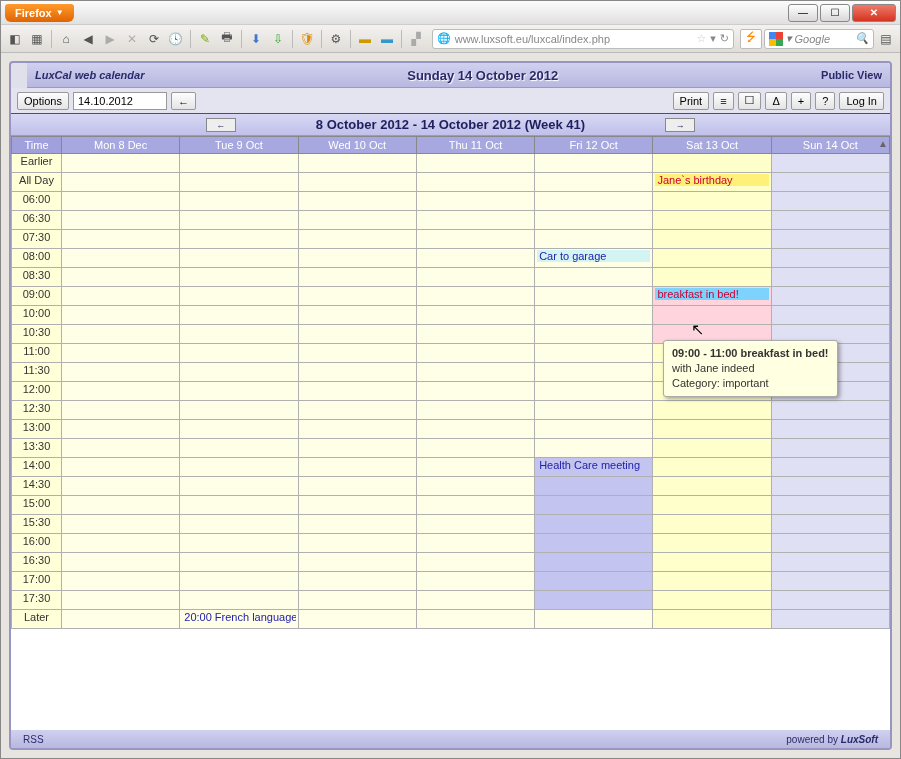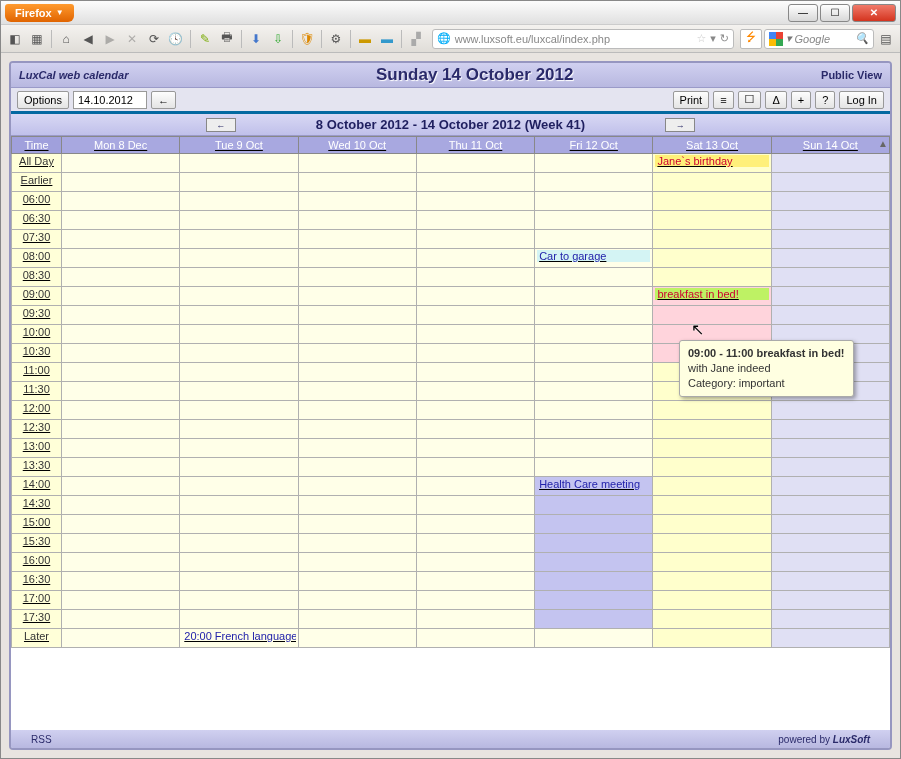--- a/index.html
+++ b/index.html
@@ -29,7 +29,7 @@
   .app-outer { flex:1; padding:8px; display:flex; flex-direction:column; overflow:hidden; }
   .app-frame { flex:1; background:#e0e0ea; border:2px solid #9696c0; border-radius:4px; display:flex; flex-direction:column; overflow:hidden; }
   
-  .app-header { height:22px; background:linear-gradient(#d0d0f0,#b8b8e0); display:flex; align-items:center; justify-content:space-between; padding:12px 8px; color:#2a2a6a; font-weight:bold; border-bottom:1px solid #9a9ac8; }
+  .app-header { height:22px; background:linear-gradient(#d0d0f0,#b8b8e0); display:flex; align-items:center; justify-content:space-between; padding:12px 8px; color:#2a2a6a; font-weight:bold; border-bottom:1px solid #9a9ac8;margin-left:16px; }
   .app-header .title { font-style:italic; }
   .app-header .date { text-shadow:1px 1px 1px #fff; font-size:17px;}
   

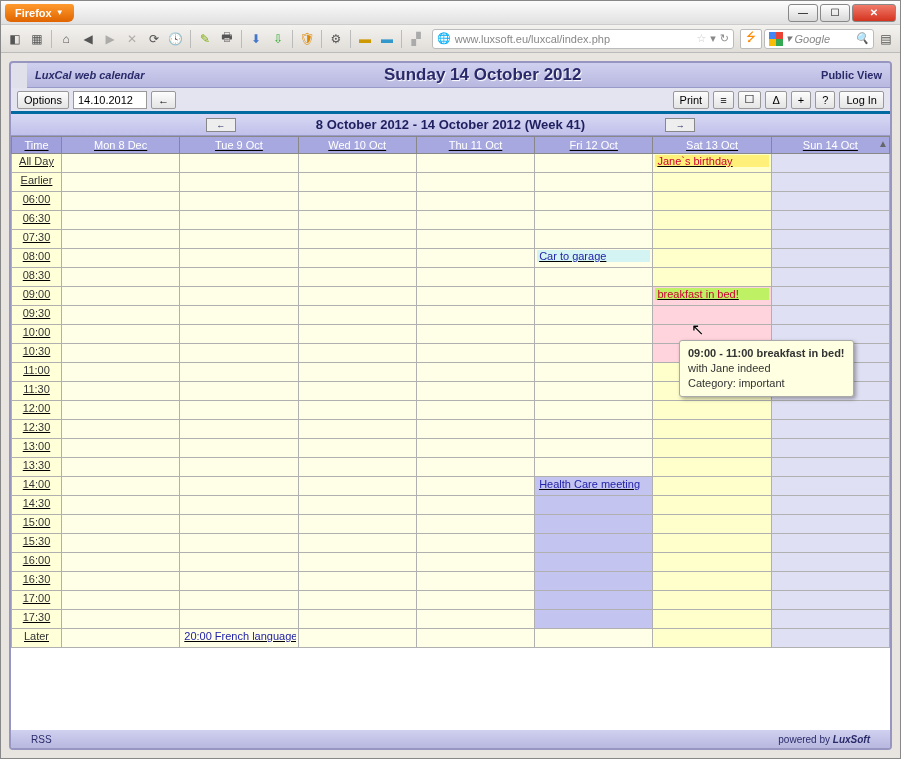--- a/index.html
+++ b/index.html
@@ -31,7 +31,7 @@
   
   .app-header { height:22px; background:linear-gradient(#d0d0f0,#b8b8e0); display:flex; align-items:center; justify-content:space-between; padding:12px 8px; color:#2a2a6a; font-weight:bold; border-bottom:1px solid #9a9ac8;margin-left:16px; }
   .app-header .title { font-style:italic; }
-  .app-header .date { text-shadow:1px 1px 1px #fff; font-size:17px;}
+  .app-header .date { text-shadow:1px 1px 1px #fff; font-size:13px;}
   
   .app-toolbar { height:26px; background:#e4e4f0; display:flex; align-items:center; justify-content:space-between; padding:0 6px; border-bottom:3px solid #0369a1; }
   .app-toolbar .left, .app-toolbar .right { display:flex; align-items:center; gap:4px;}

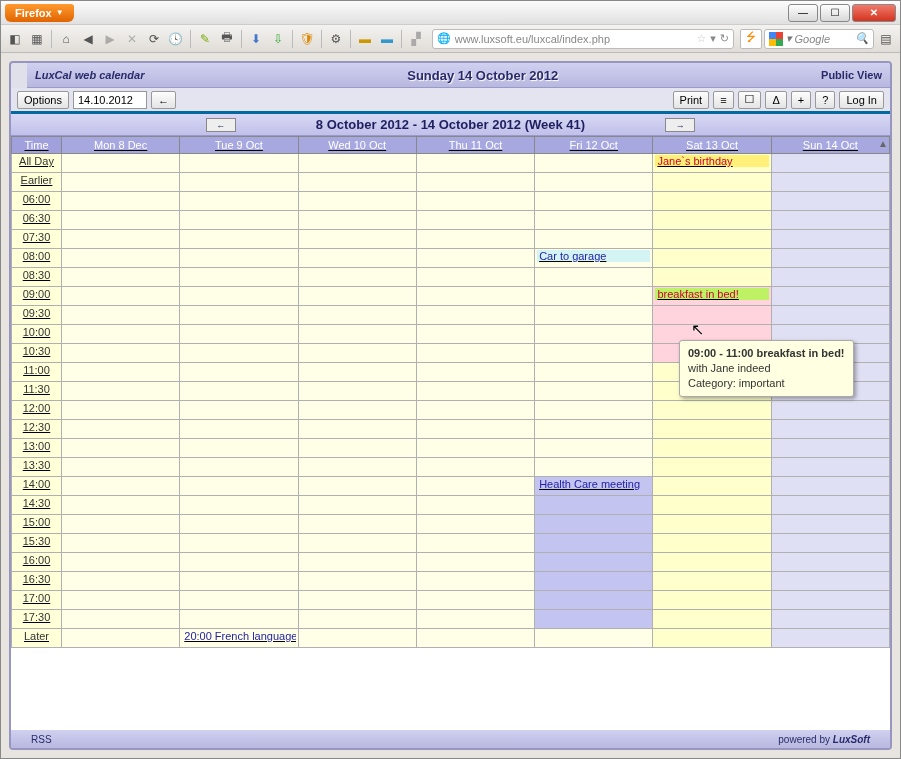--- a/index.html
+++ b/index.html
@@ -33,7 +33,7 @@
   .app-header .title { font-style:italic; }
   .app-header .date { text-shadow:1px 1px 1px #fff; font-size:13px;}
   
-  .app-toolbar { height:26px; background:#e4e4f0; display:flex; align-items:center; justify-content:space-between; padding:0 6px; border-bottom:3px solid #0369a1; }
+  .app-toolbar { height:26px; background:#e4e4f0; display:flex; align-items:center; justify-content:space-between; padding:0 6px; border-bottom:1px solid #0369a1; }
   .app-toolbar .left, .app-toolbar .right { display:flex; align-items:center; gap:4px;}
   .abtn { border:1px solid #999; background:linear-gradient(#fdfdfd,#e4e4e4); padding:1px 6px; border-radius:2px; font-size:11px; cursor:pointer; height:18px; display:flex; align-items:center;}
   .dateinput { border:1px solid #999; background:#fff; padding:1px 4px; font-size:11px; height:18px; width:74px;}

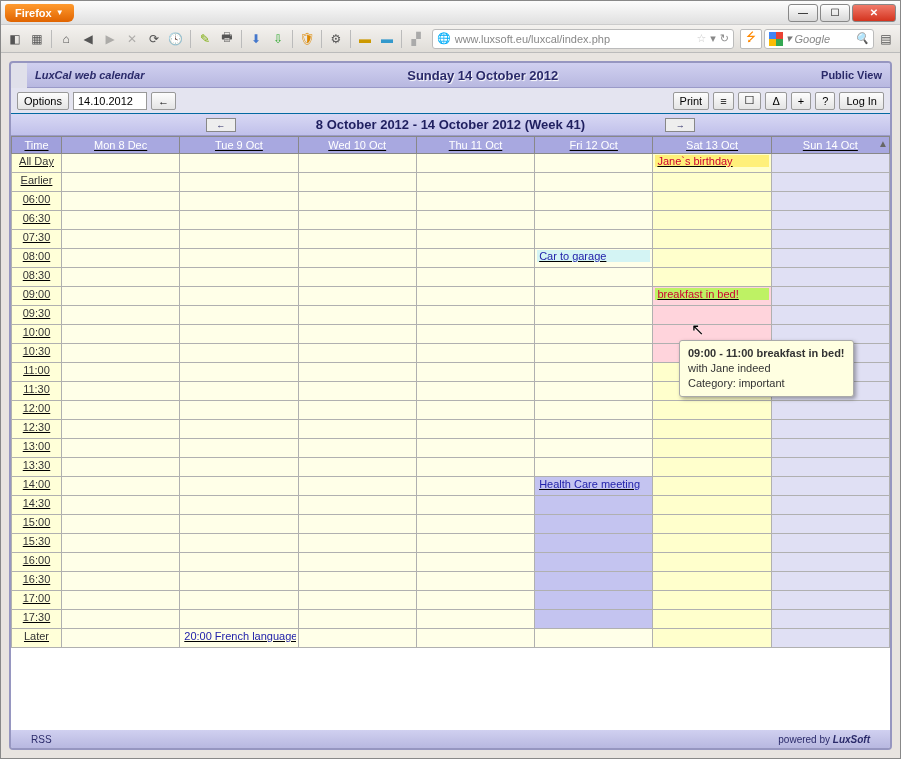--- a/index.html
+++ b/index.html
@@ -36,7 +36,7 @@
   .app-toolbar { height:26px; background:#e4e4f0; display:flex; align-items:center; justify-content:space-between; padding:0 6px; border-bottom:1px solid #0369a1; }
   .app-toolbar .left, .app-toolbar .right { display:flex; align-items:center; gap:4px;}
   .abtn { border:1px solid #999; background:linear-gradient(#fdfdfd,#e4e4e4); padding:1px 6px; border-radius:2px; font-size:11px; cursor:pointer; height:18px; display:flex; align-items:center;}
-  .dateinput { border:1px solid #999; background:#fff; padding:1px 4px; font-size:11px; height:18px; width:74px;}
+  .dateinput { border:1px solid #999; background:#fff; padding:1px 4px; font-size:11px; height:18px; width:94px;}
   
   .weeknav { height:22px; background:linear-gradient(#d8d8f4,#c0c0ea); display:flex; align-items:center; justify-content:center; gap:20px; color:#1f1f5f; font-weight:bold; font-size:13px; border-bottom:1px solid #9a9ac8;}
   .navarr { border:1px solid #888; background:#eee; width:30px; height:14px; font-size:9px; display:flex; align-items:center;justify-content:center;cursor:pointer;}

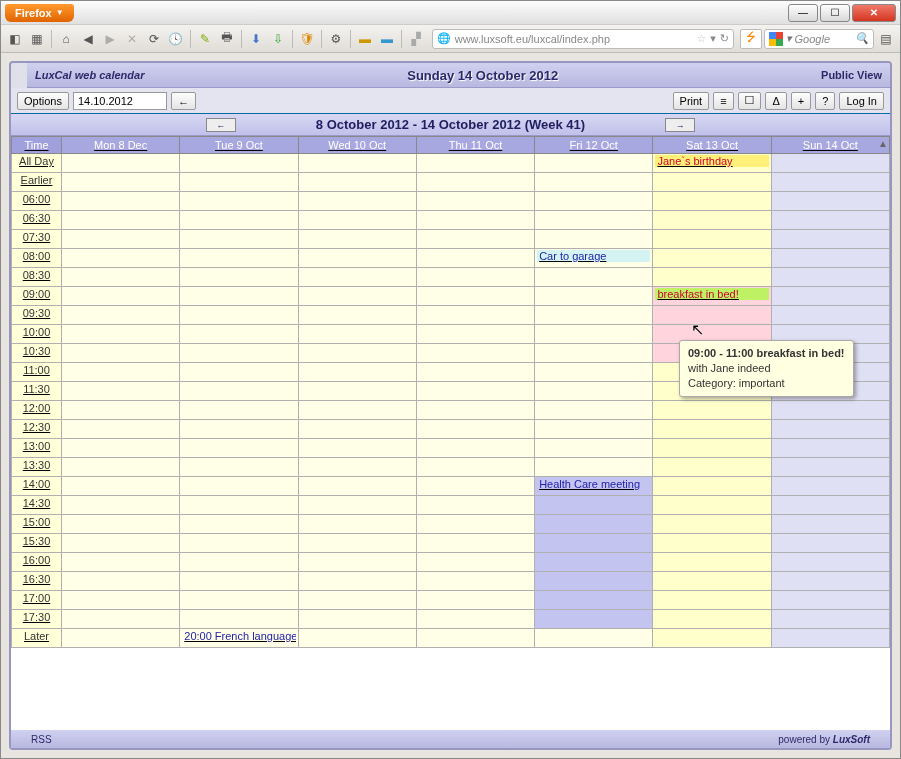--- a/index.html
+++ b/index.html
@@ -45,7 +45,7 @@
   
   
   .grid-scroll { flex:1; overflow:auto; background:#fff; position:relative;}
-  table.cal { border-collapse:collapse; width:100%; table-layout:fixed;text-decoration:underline;}
+  table.cal { border-collapse:collapse; width:100%; table-layout:fixed;}
   table.cal th { background:#a8a8e0; color:#fff; font-weight:normal; font-size:11px; padding:2px; border:1px solid #888;}
   table.cal th.timecol { width:50px; background:#a0a0dc;}
   table.cal td { border:1px solid #b0b0b0; height:19px; padding:1px 2px; font-size:11px; vertical-align:top; overflow:hidden;}

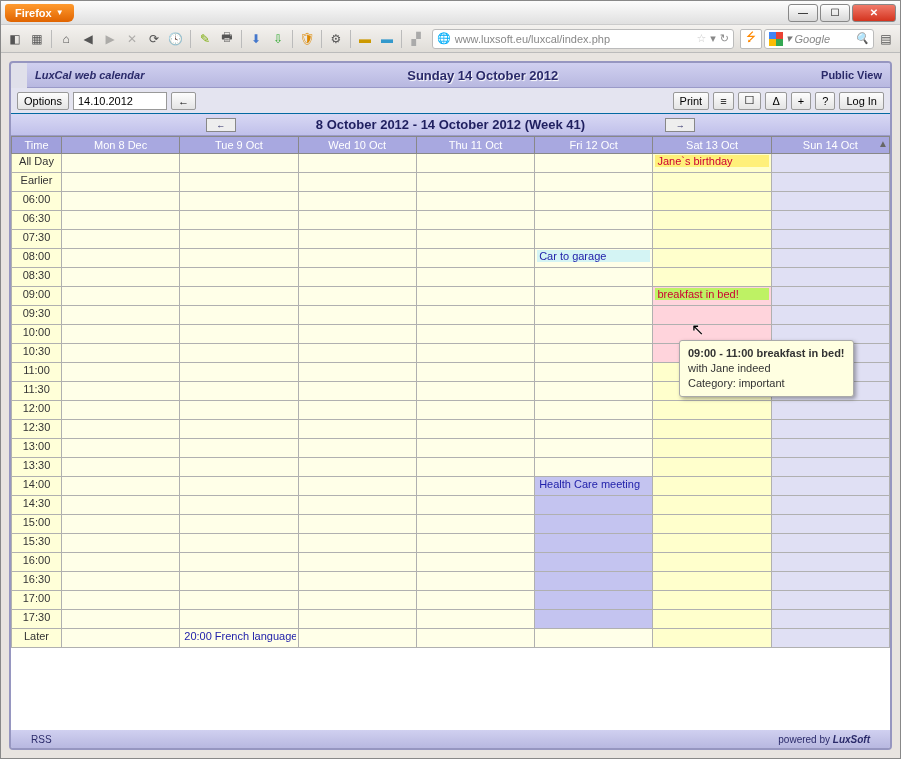--- a/index.html
+++ b/index.html
@@ -220,6 +220,16 @@
           </thead>
           <tbody id="calbody">
               <tr>
+                <td class="timecell">Earlier</td>
+                <td class="wkday"></td>
+                <td class="wkday"></td>
+                <td class="wkday"></td>
+                <td class="wkday"></td>
+                <td class="wkday"></td>
+                <td class="sat"></td>
+                <td class="sun"></td>
+              </tr>
+              <tr>
                 <td class="timecell">All Day</td>
                 <td class="wkday"></td>
                 <td class="wkday"></td>
@@ -229,16 +239,6 @@
                 <td class="sat">
                   <div class="event ev-yellow">Jane`s birthday</div>
                 </td>
-                <td class="sun"></td>
-              </tr>
-              <tr>
-                <td class="timecell">Earlier</td>
-                <td class="wkday"></td>
-                <td class="wkday"></td>
-                <td class="wkday"></td>
-                <td class="wkday"></td>
-                <td class="wkday"></td>
-                <td class="sat"></td>
                 <td class="sun"></td>
               </tr>
               <tr>

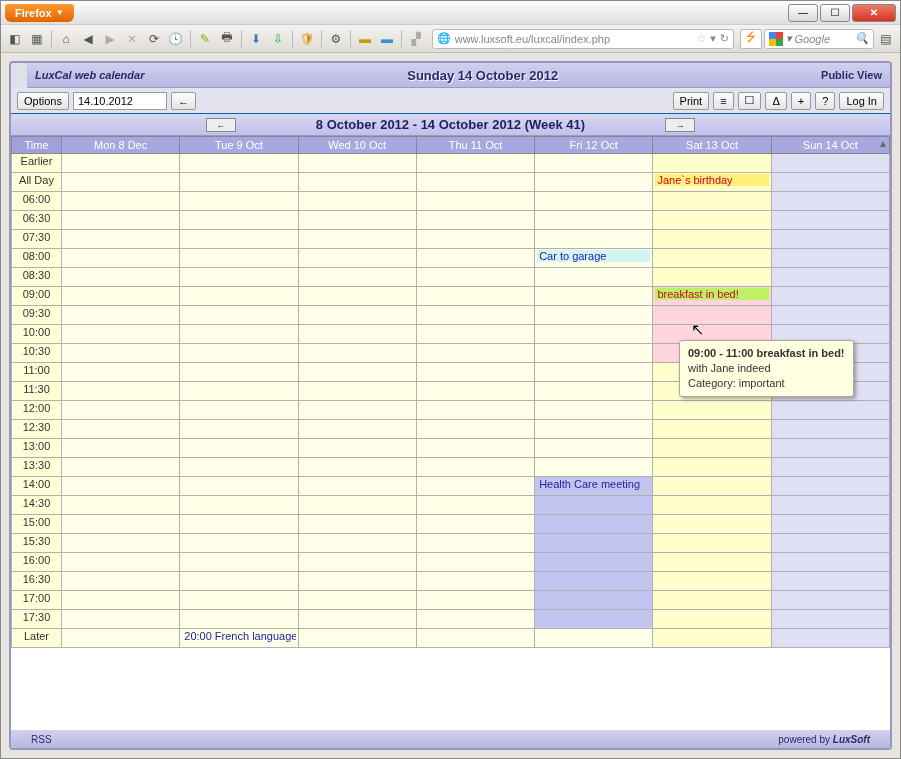--- a/index.html
+++ b/index.html
@@ -57,7 +57,7 @@
   .event { padding:0 2px; white-space:nowrap; overflow:hidden;}
   .ev-yellow { background:#fff07a; color:#c03; }
   .ev-cyan { background:#d4f4f4; color:#22a;}
-  .ev-pink { background:#bef264; color:#c03; }
+  .ev-pink { background:#7dd3fc; color:#c03; }
   .ev-purple { background:#c4c4f0; color:#22a; height:100%; }
   .ev-plain { color:#22a; }
   td.has-purple { background:#c4c4f0 !important; }

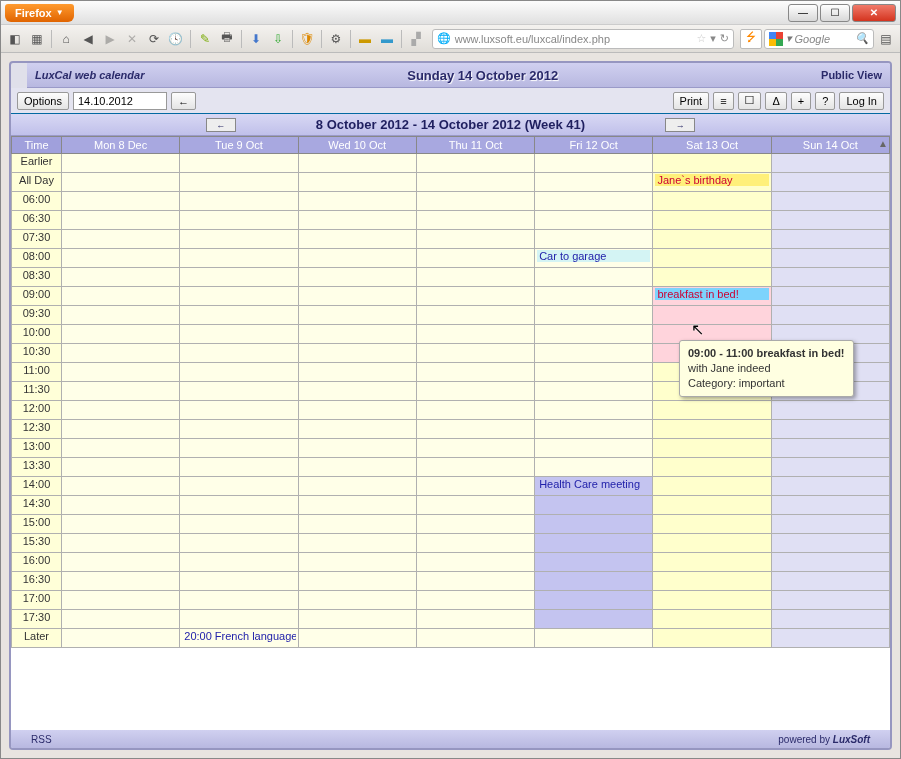--- a/index.html
+++ b/index.html
@@ -306,16 +306,6 @@
                 <td class="sun"></td>
               </tr>
               <tr>
-                <td class="timecell">09:30</td>
-                <td class="wkday"></td>
-                <td class="wkday"></td>
-                <td class="wkday"></td>
-                <td class="wkday"></td>
-                <td class="wkday"></td>
-                <td class="sat has-pink"></td>
-                <td class="sun"></td>
-              </tr>
-              <tr>
                 <td class="timecell">10:00</td>
                 <td class="wkday"></td>
                 <td class="wkday"></td>

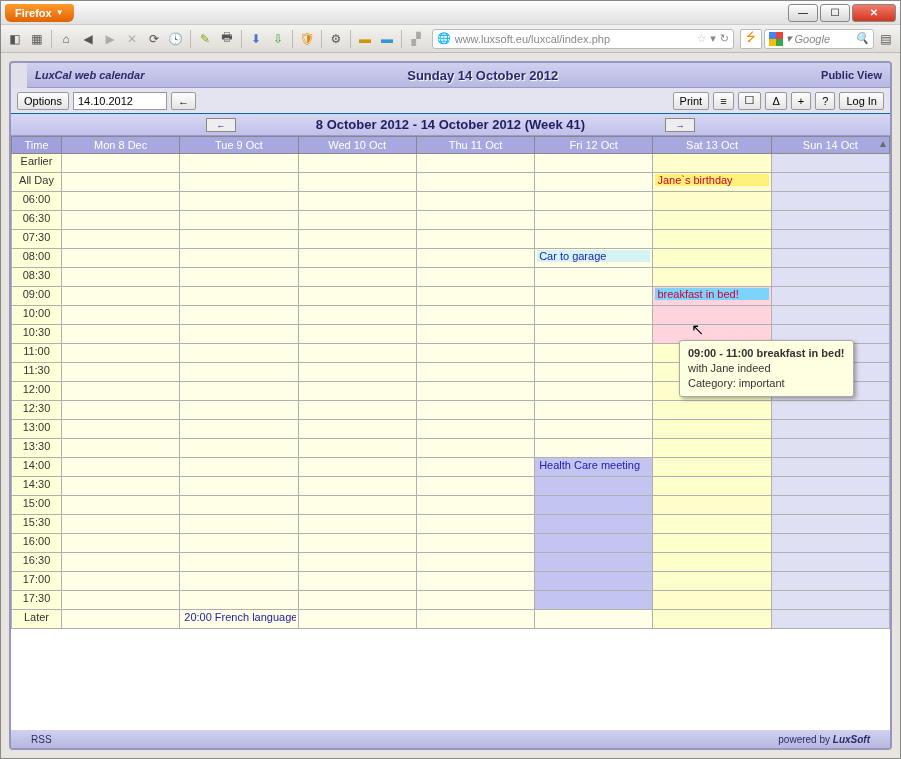--- a/index.html
+++ b/index.html
@@ -483,7 +483,7 @@
         </table>
         <span class="scroll-up">▲</span>
 
-        <div class="tooltip" style="top:204px; left:668px;">
+        <div class="tooltip" style="top:204px; left:652px;">
           <div class="tt-title">09:00 - 11:00 breakfast in bed!</div>
           <div>with Jane indeed</div>
           <div>Category: important</div>

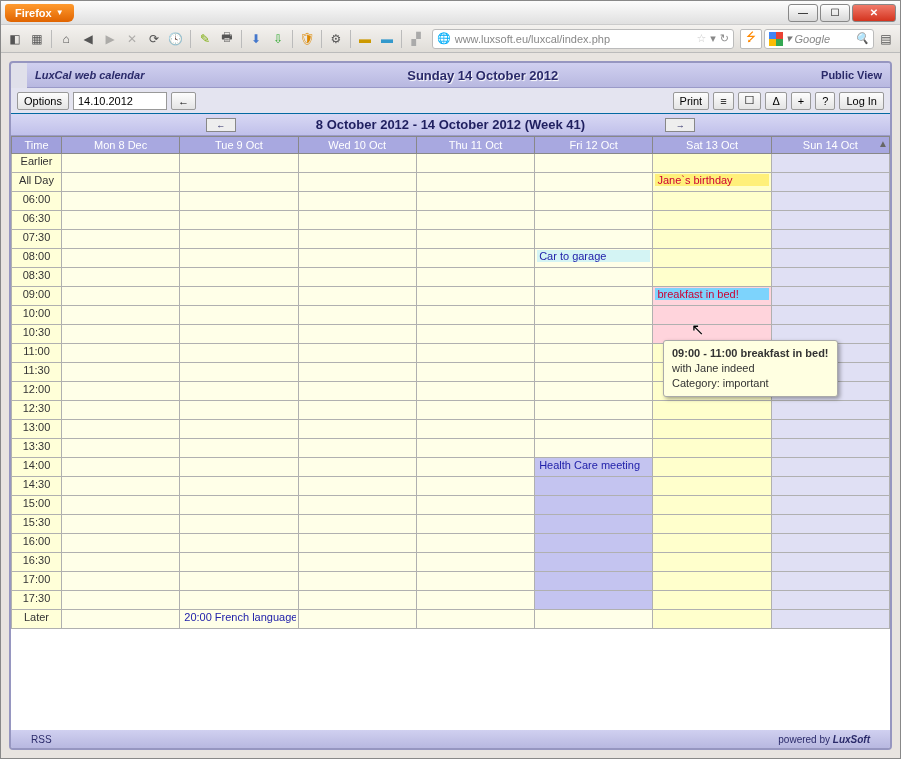--- a/index.html
+++ b/index.html
@@ -69,7 +69,7 @@
   
   .cursor { position:absolute; font-size:16px; color:#000; pointer-events:none; text-shadow:0 0 2px #fff; transform:translate(-2px,-2px);}
   
-  .footer { height:18px; background:linear-gradient(#d0d0f0,#b8b8e0); display:flex; justify-content:space-between; align-items:center; padding:0 20px; font-size:10px; color:#2a2a6a;}
+  .footer { height:18px; background:linear-gradient(#d0d0f0,#b8b8e0); display:flex; justify-content:space-between; align-items:center; padding:0 12px; font-size:10px; color:#2a2a6a;}
   
   .scroll-up { position:absolute; top:2px; right:2px; font-size:10px; color:#666;}
   

